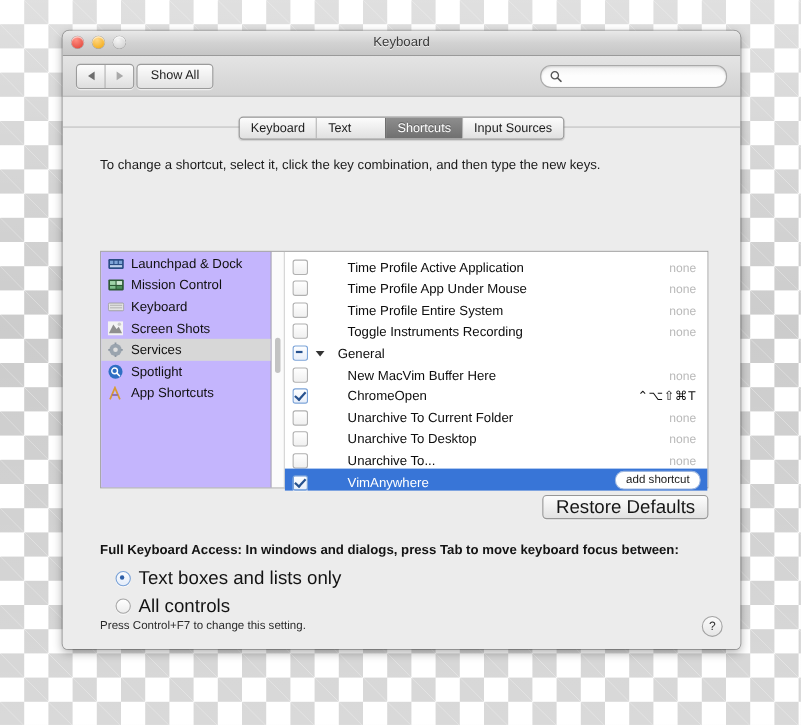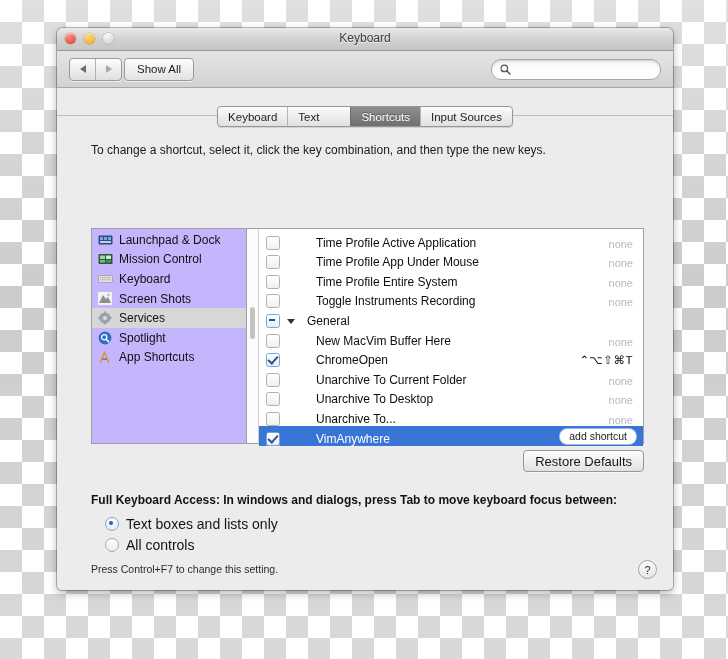--- a/index.html
+++ b/index.html
@@ -358,7 +358,7 @@
   .restore {
     height: 20px;
     padding: 0 11px;
-    font-size: 13px;
+    font-size: 17px;
     color: #161616;
     border: 1px solid #979797;
     border-radius: 4px;

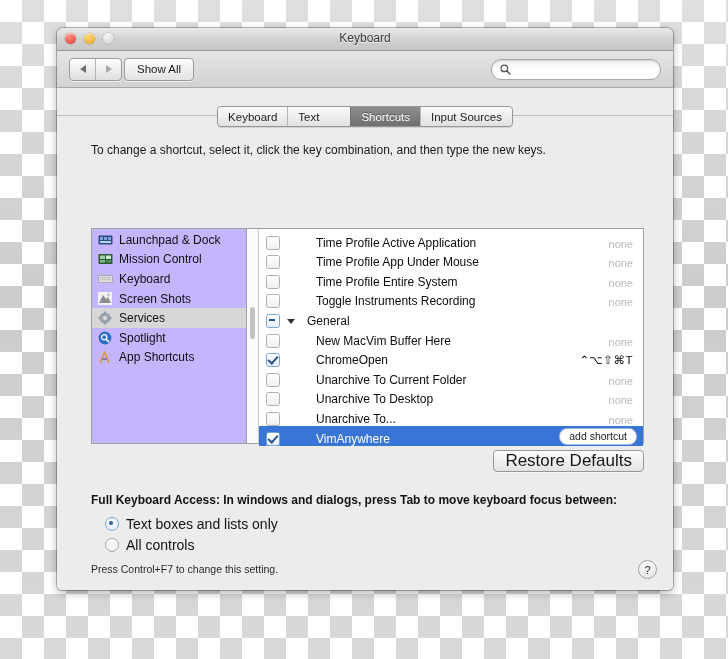--- a/index.html
+++ b/index.html
@@ -385,7 +385,7 @@
   .radio-row {
     display: flex;
     align-items: center;
-    font-size: 14px;
+    font-size: 17px;
     color: #131313;
     margin-bottom: 5px;
     cursor: default;

